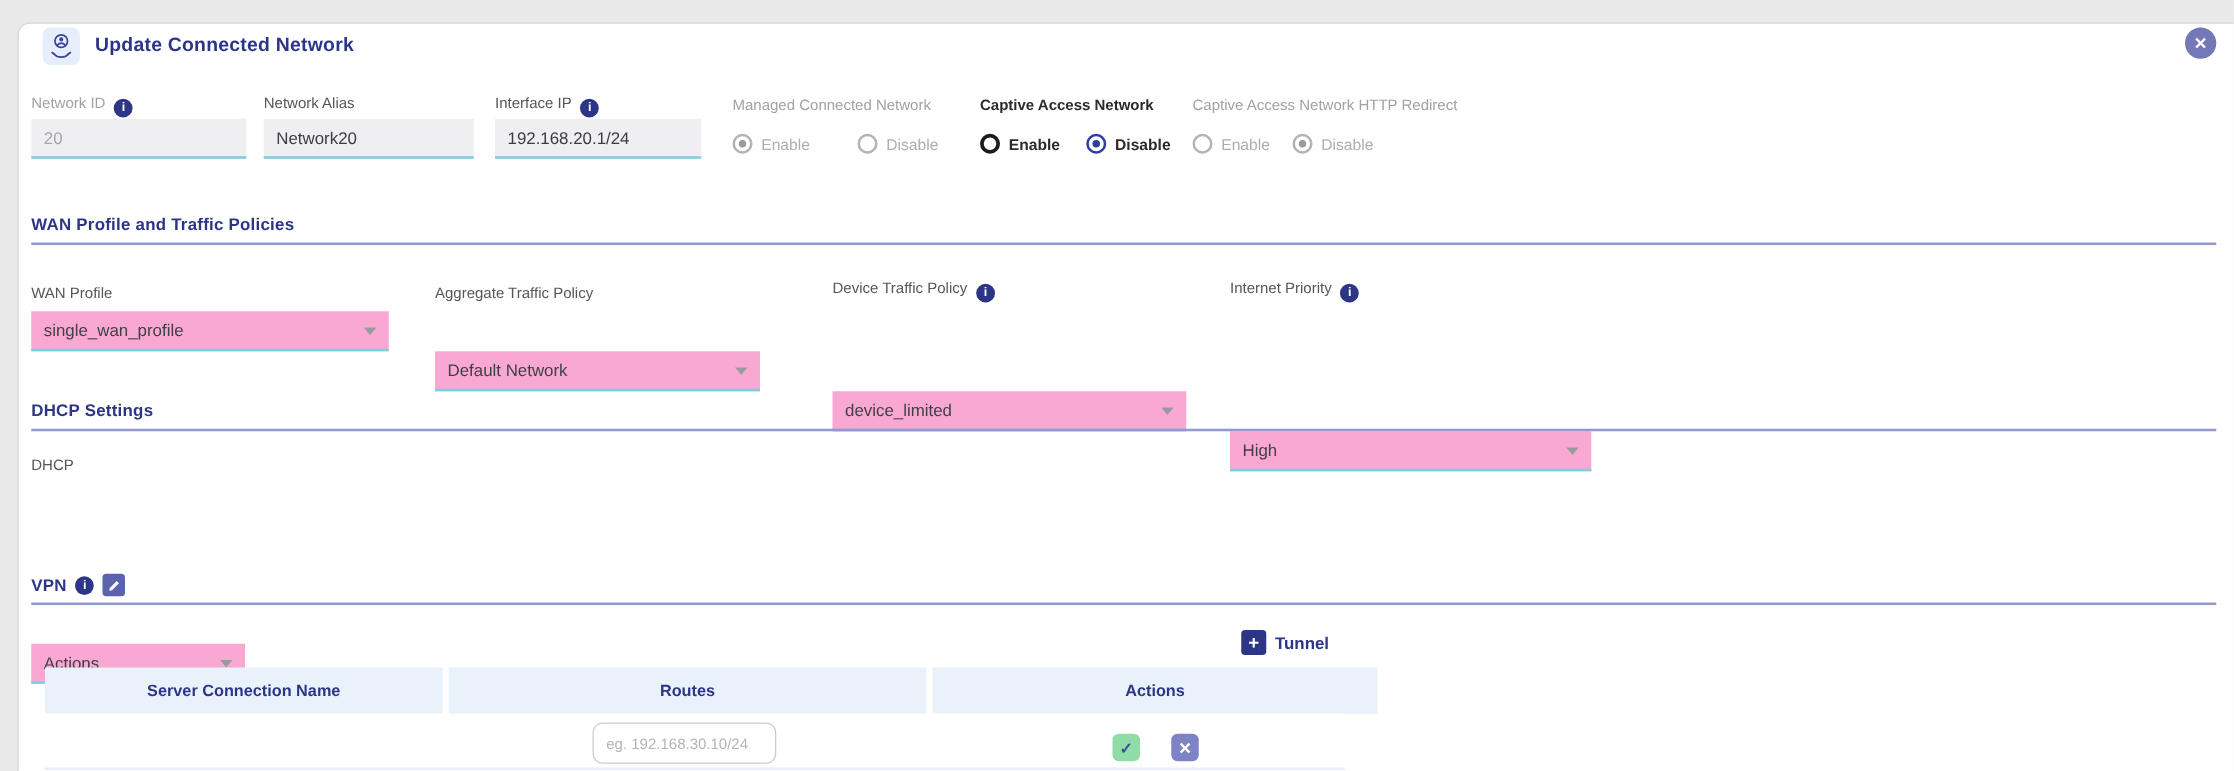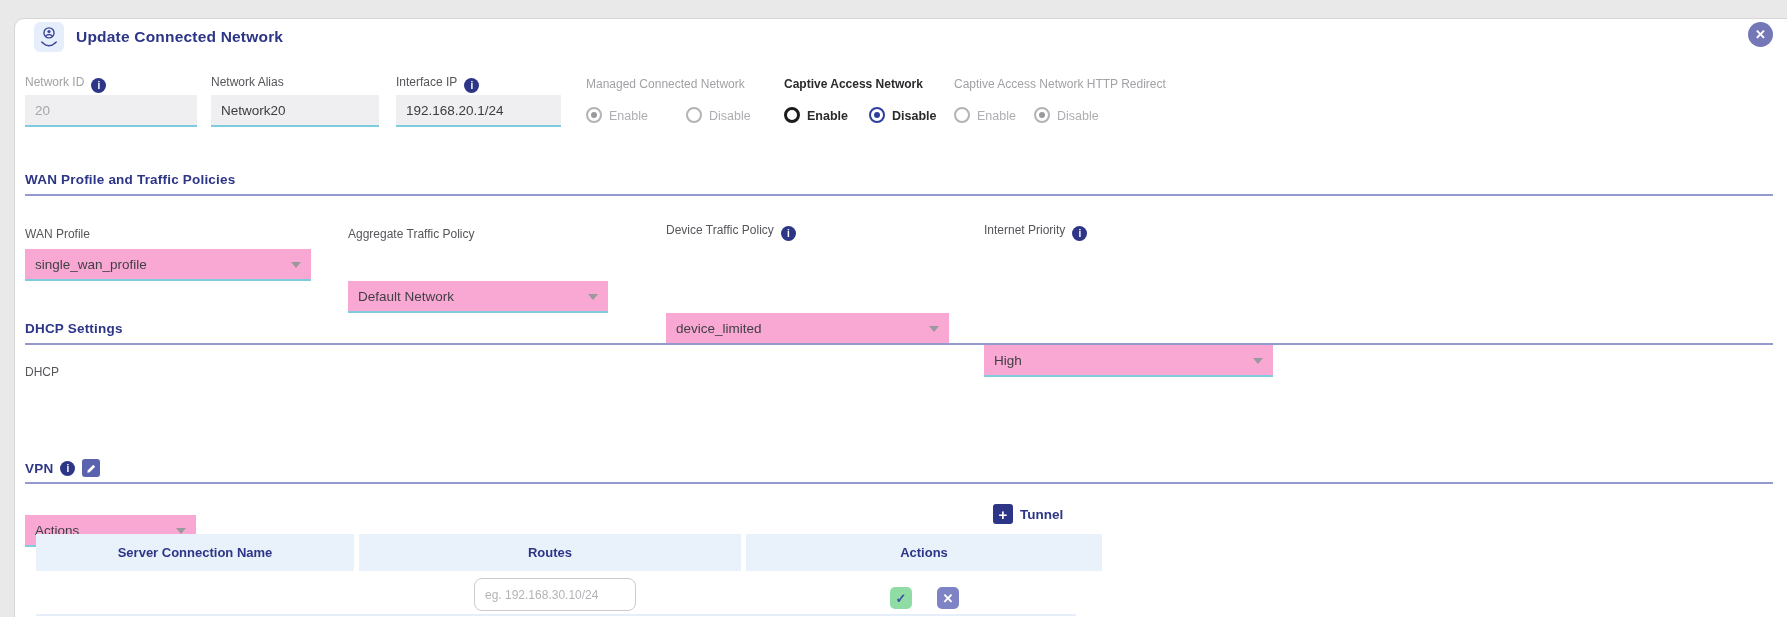--- a/index.html
+++ b/index.html
@@ -57,7 +57,7 @@
   .th { background:#e9f2fb; height:37px; display:flex; align-items:center; justify-content:center;
         font-size:13px; font-weight:bold; color:#2d3586; }
   .row-border { height:2px; background:#e6eff9; }
-  .r-input { width:162px; height:33px; border:1.5px solid #cbcbcf; border-radius:8px; padding:0 10px;
+  .r-input { width:147px; height:33px; border:1.5px solid #cbcbcf; border-radius:8px; padding:0 10px;
              font-size:12px; color:#7f1d1d; font-family:"Liberation Sans", sans-serif; }
   .r-input::placeholder { color:#b4b4b8; }
   .act-btn { width:22px; height:22px; border-radius:5px; display:flex; align-items:center;

